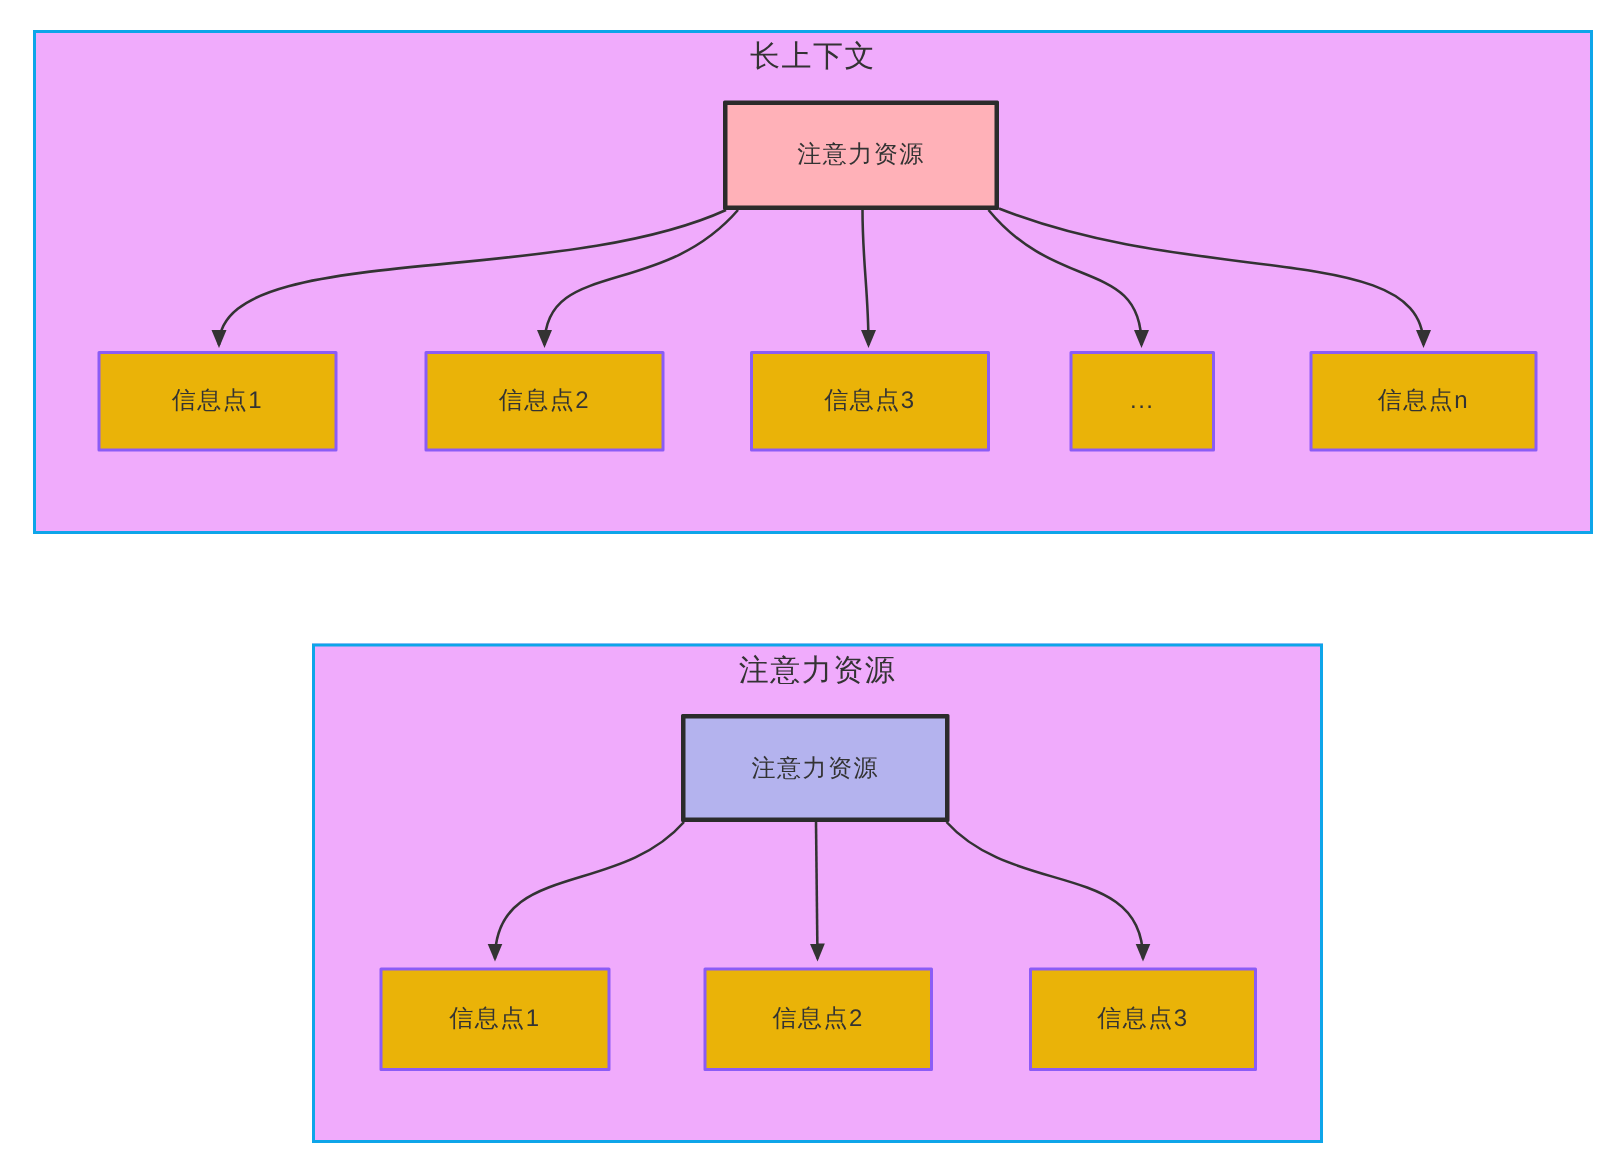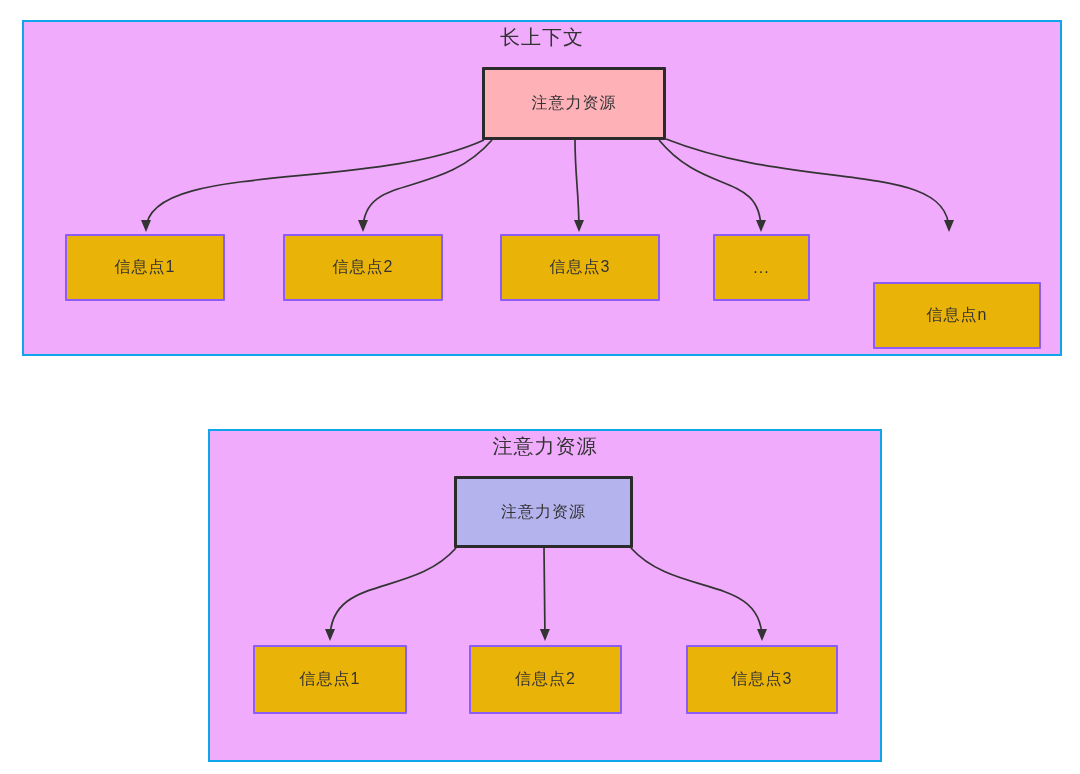--- a/index.html
+++ b/index.html
@@ -68,7 +68,7 @@
   .li2 { left: 283px; top: 234px; width: 160px; height: 67px; }
   .li3 { left: 500px; top: 234px; width: 160px; height: 67px; }
   .li4 { left: 713px; top: 234px; width: 97px;  height: 67px; }
-  .li5 { left: 873px; top: 234px; width: 168px; height: 67px; margin-top: 48px; }
+  .li5 { left: 873px; top: 234px; width: 152px; height: 67px; }
   .si1 { left: 253px; top: 645px; width: 154px; height: 69px; }
   .si2 { left: 469px; top: 645px; width: 153px; height: 69px; }
   .si3 { left: 686px; top: 645px; width: 152px; height: 69px; }

